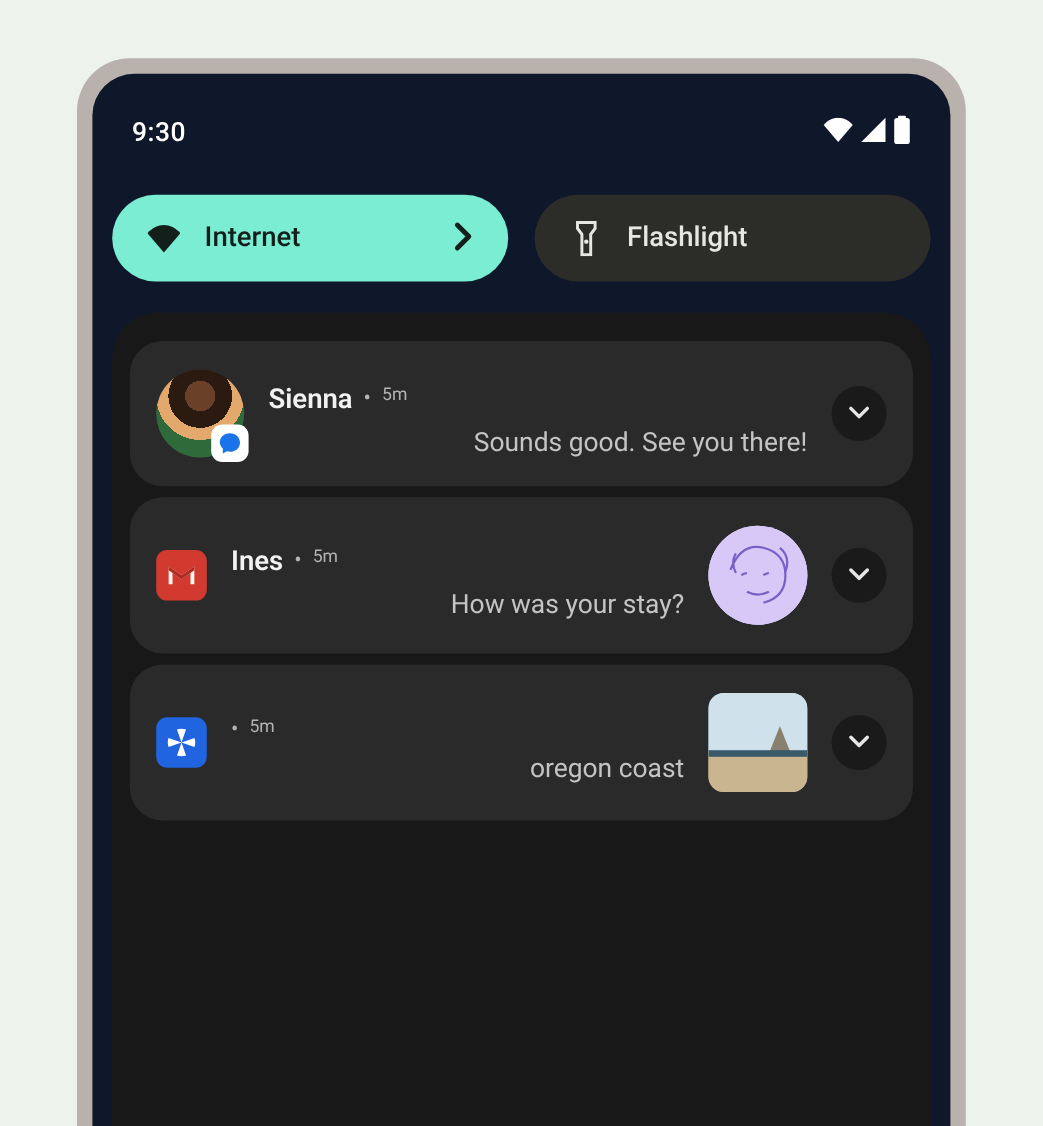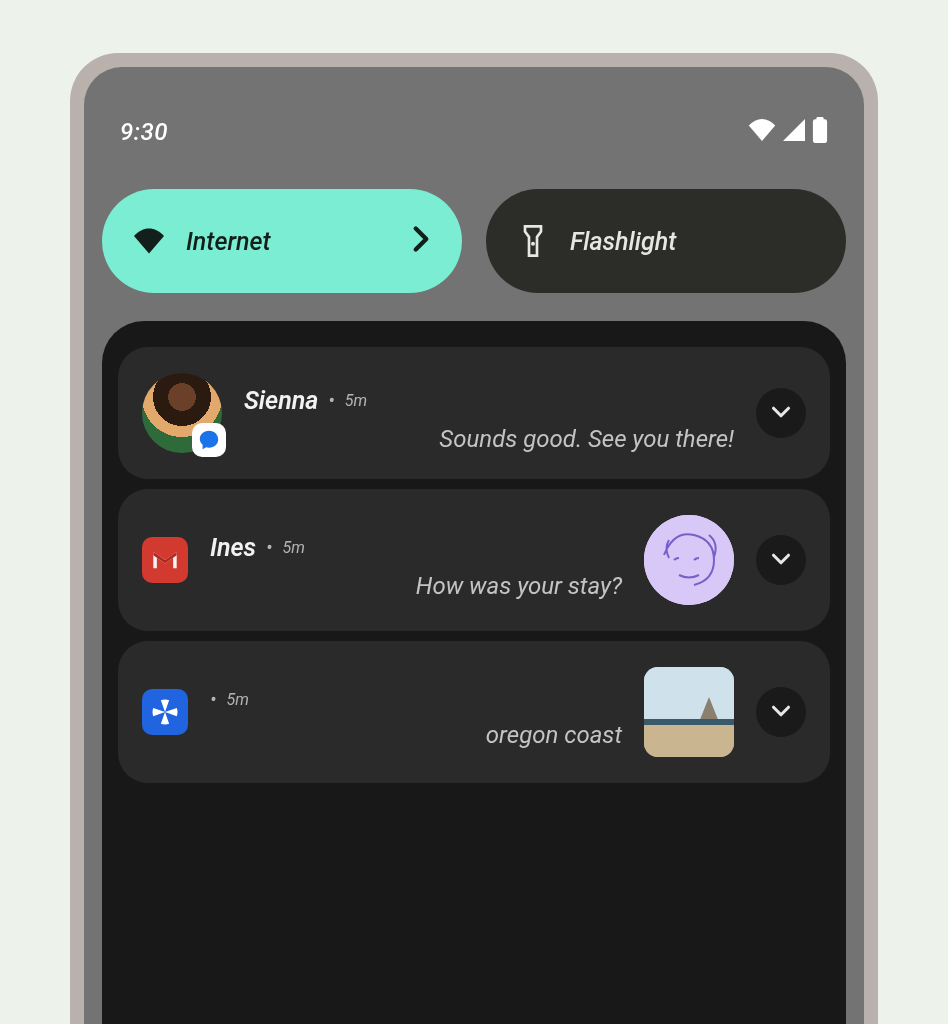--- a/index.html
+++ b/index.html
@@ -20,12 +20,11 @@
   }
   .screen {
     width: 100%;
-    background: #737373;
+    background: #0f172a;
     border-radius: 38px 38px 0 0;
-    padding: 16px 18px;
+    padding: 4px 18px;
     overflow: hidden;
     height: 100%;
-    font-style: italic;
   }
   .status-bar {
     display: flex;

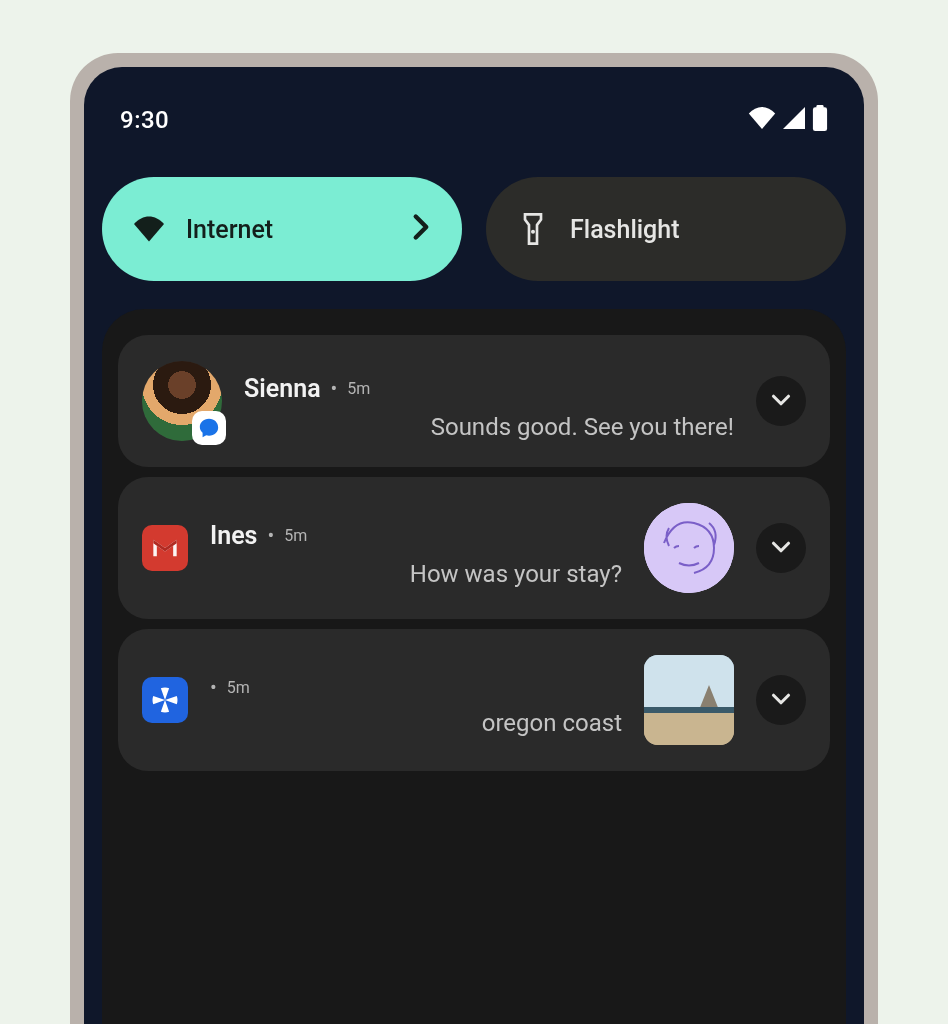--- a/index.html
+++ b/index.html
@@ -53,7 +53,7 @@
     display: flex;
     align-items: center;
     gap: 22px;
-    height: 104px;
+    height: 79px;
     border-radius: 52px;
     padding: 0 32px;
     background: #2c2c29;

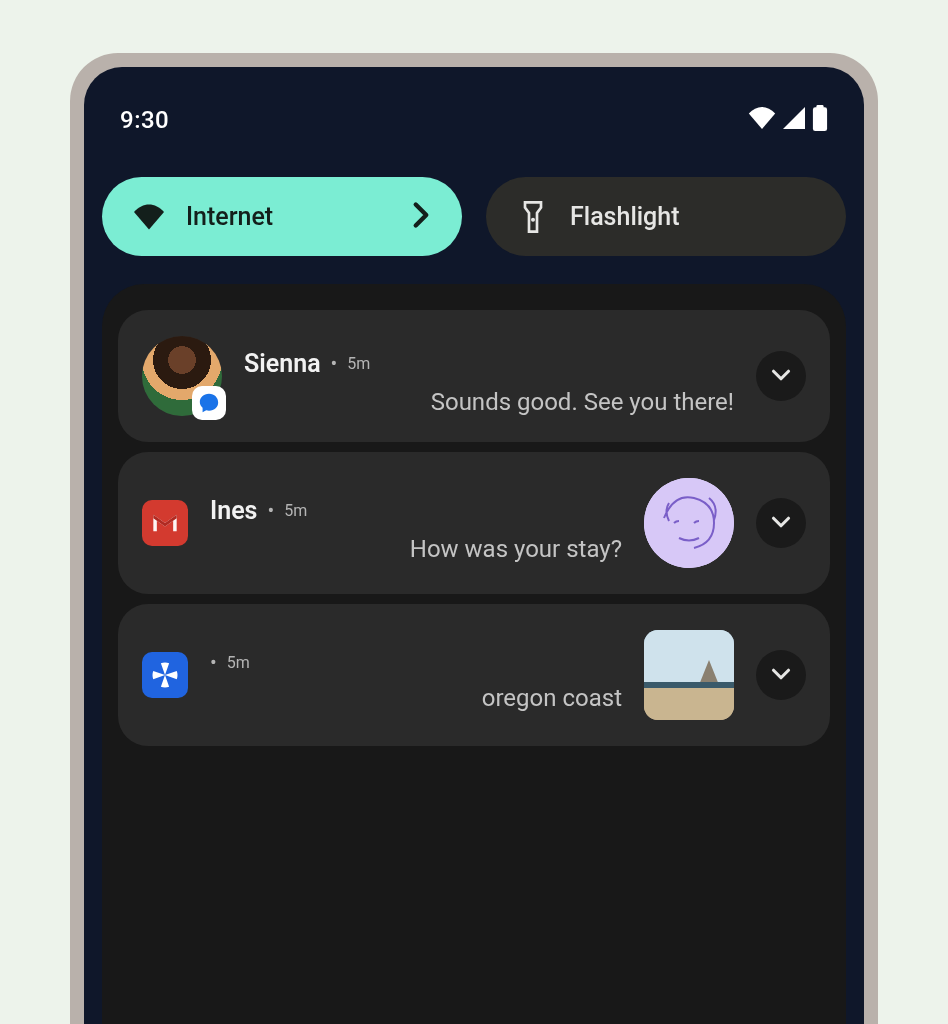--- a/index.html
+++ b/index.html
@@ -98,7 +98,7 @@
     display:flex; align-items:center; justify-content:center;
   }
   .notif-body { flex: 1; min-width: 0; }
-  .notif-title-row { display: flex; align-items: center; gap: 10px; margin-top: 12px; }
+  .notif-title-row { display: flex; align-items: flex-start; gap: 10px; margin-top: 12px; }
   .notif-title { color: #f2f2f2; font-size: 25px; font-weight: 600; }
   .notif-dot { color: #b4b4b4; font-size: 20px; }
   .notif-time { color: #b4b4b4; font-size: 16px; font-weight: 400; }

